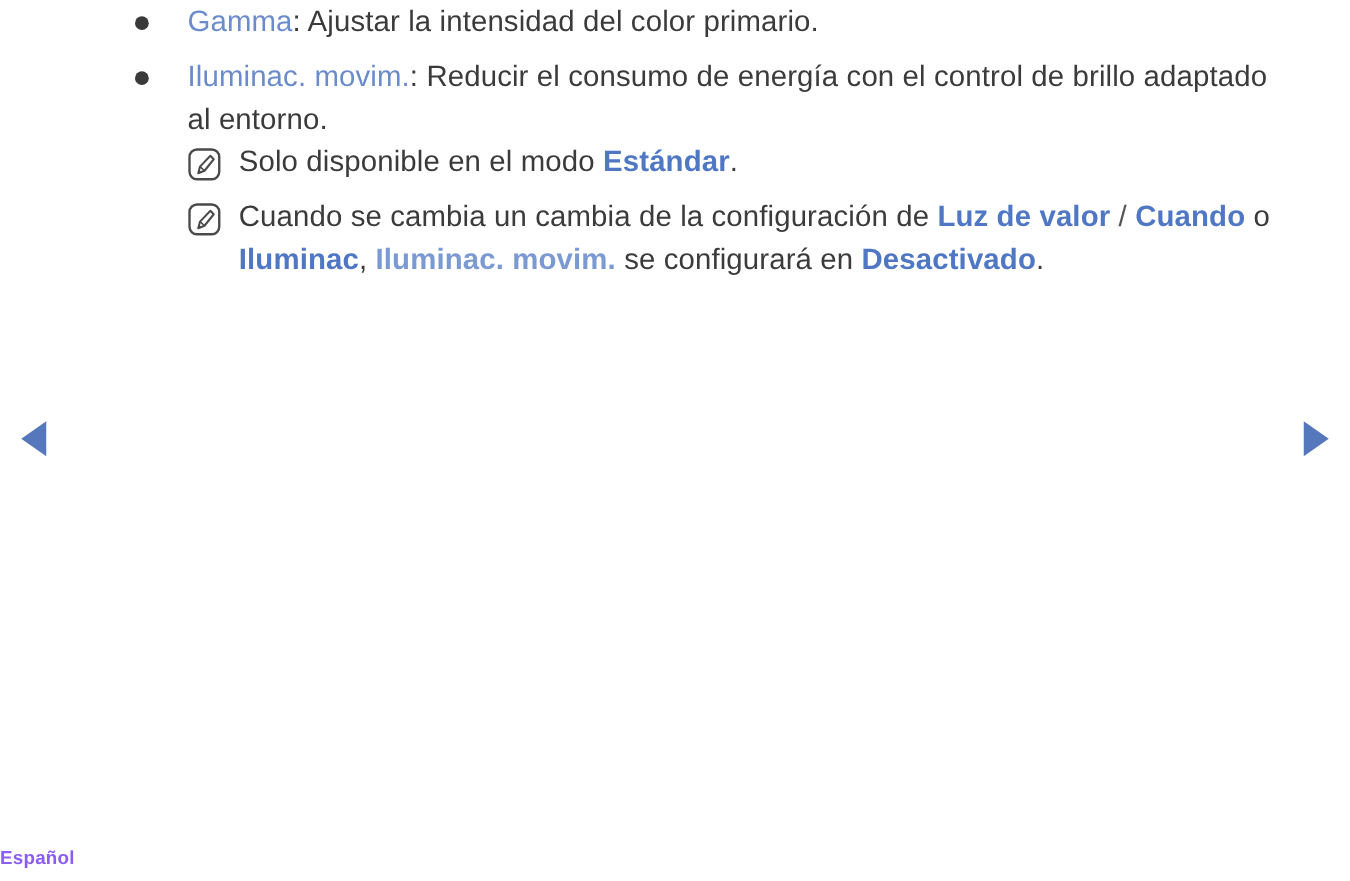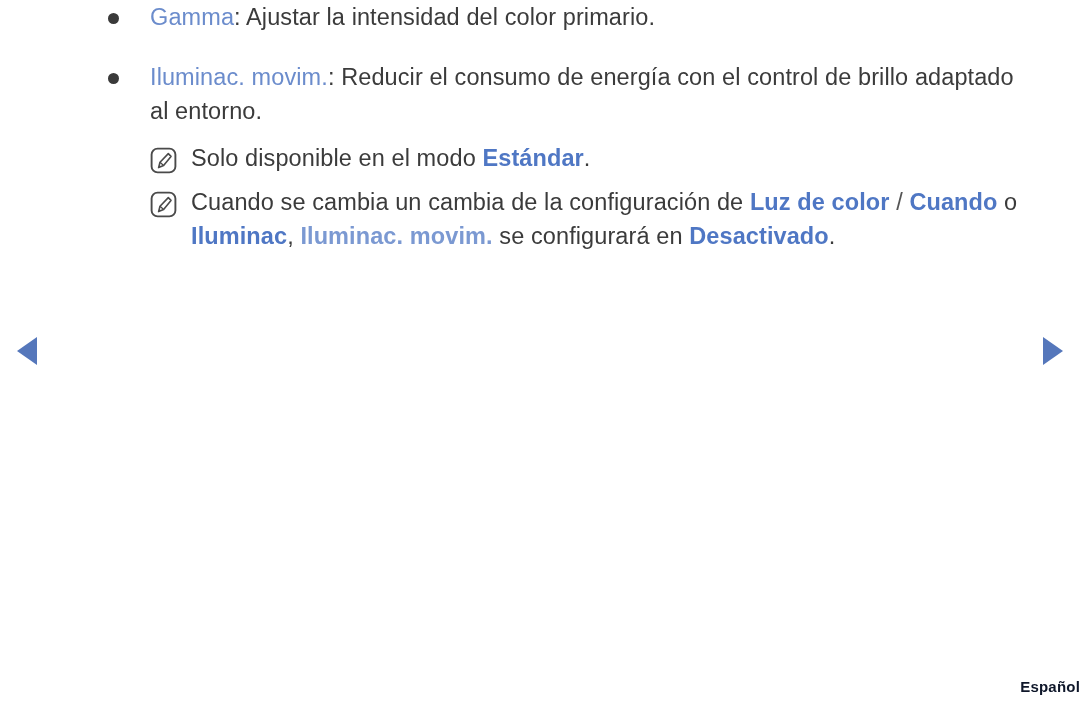--- a/index.html
+++ b/index.html
@@ -37,7 +37,7 @@
     padding-left: 108px;
     padding-right: 40px;
   }
-  .bullet-row + .bullet-row { margin-top: 26px; }
+  .bullet-row + .bullet-row { margin-top: 10px; }
 
   .bullet-dot {
     flex: 0 0 auto;

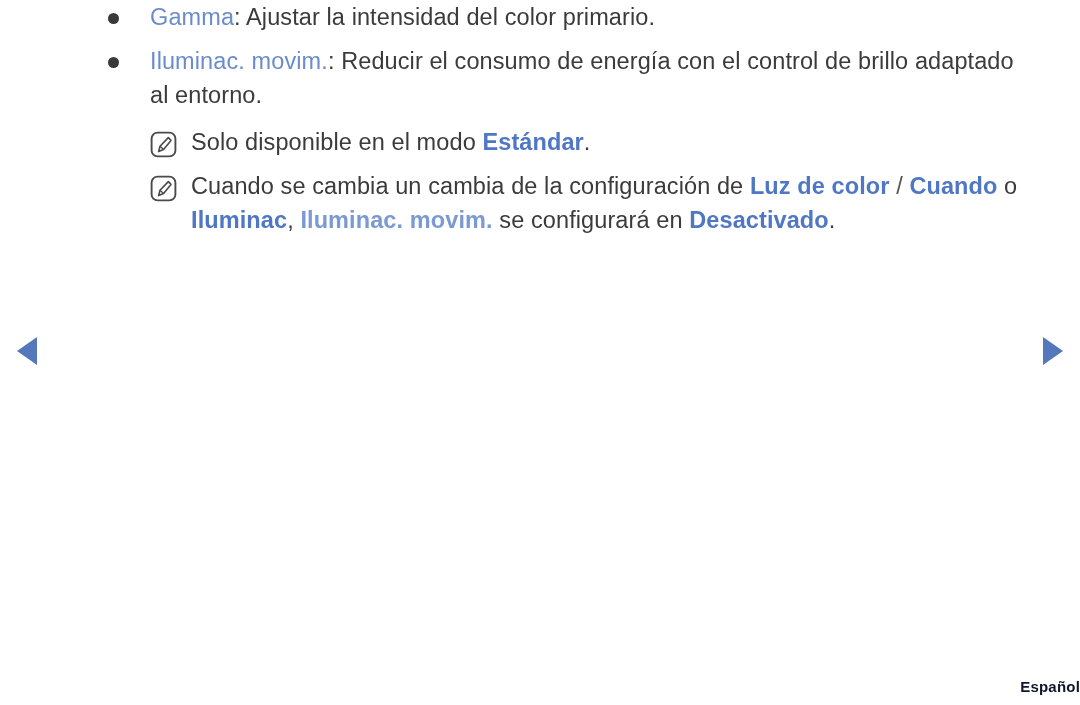--- a/index.html
+++ b/index.html
@@ -75,7 +75,6 @@
 
   
   .notes {
-    margin-top: 13px;
     padding-left: 150px;
     padding-right: 40px;
   }

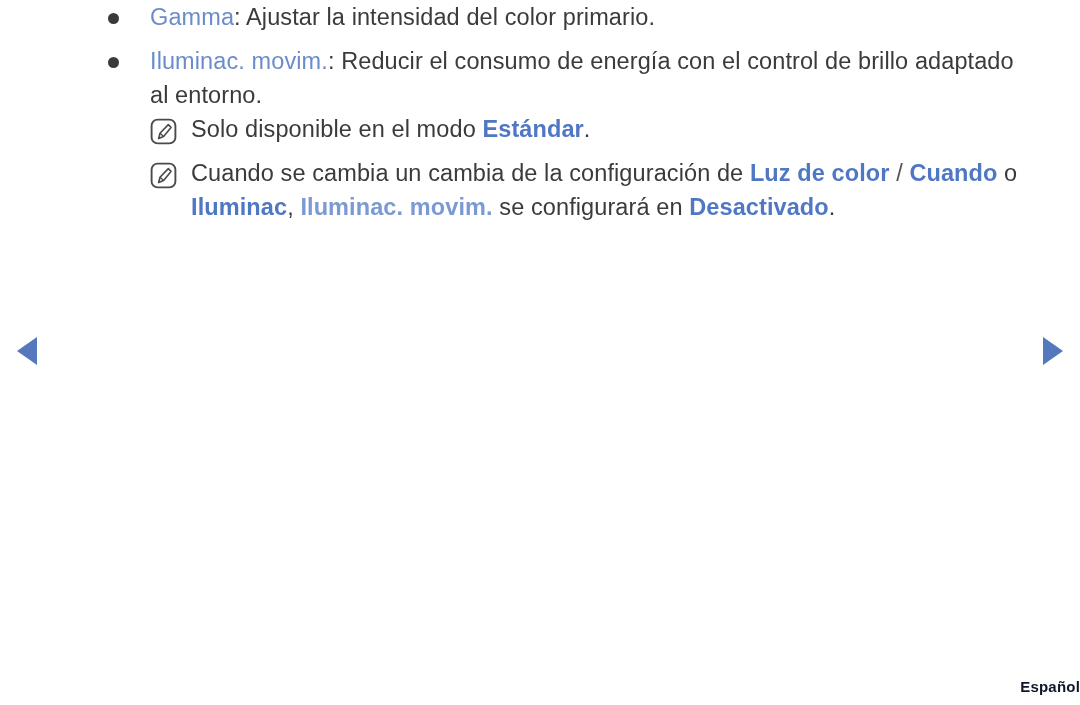--- a/index.html
+++ b/index.html
@@ -173,7 +173,7 @@
           </svg>
         </span>
         <div class="note-text">
-          <span>Cuando se cambia un cambia de la configuración de </span><span class="term-bold">Luz de color</span><span class="sep"> / </span><span class="term-bold">Cuando</span><span> o </span><span class="term-bold">Iluminac</span><span>, </span><span class="term-plain">Iluminac. movim.</span><span> se configurará en </span><span class="term-bold">Desactivado</span><span>.</span>
+          <span>Cuando se cambia un cambia de la configuración de </span><span class="term-bold">Luz de valor</span><span class="sep"> / </span><span class="term-bold">Cuando</span><span> o </span><span class="term-bold">Iluminac</span><span>, </span><span class="term-plain">Iluminac. movim.</span><span> se configurará en </span><span class="term-bold">Desactivado</span><span>.</span>
         </div>
       </div>
 

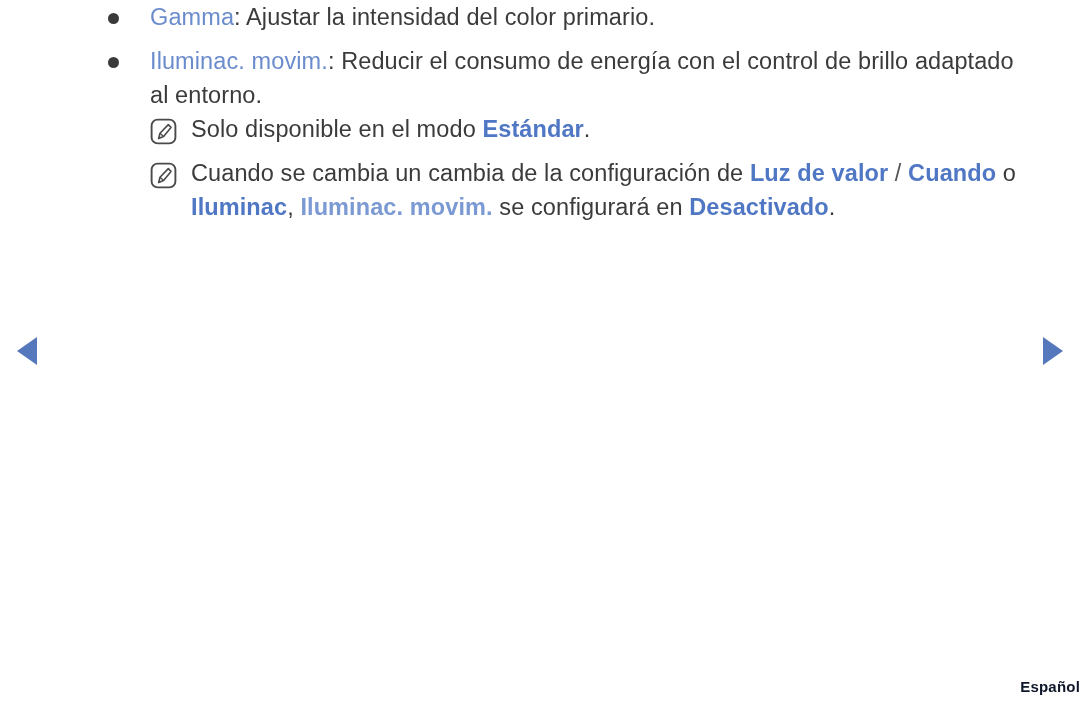--- a/index.html
+++ b/index.html
@@ -119,10 +119,10 @@
     left: 0;
     right: 0;
     top: 678px;
-    text-align: right;
+    text-align: left;
     font-size: 15px;
     font-weight: bold;
-    color: #0f172a;
+    color: #8b5cf6;
     letter-spacing: 0.2px;
   }
 </style>

